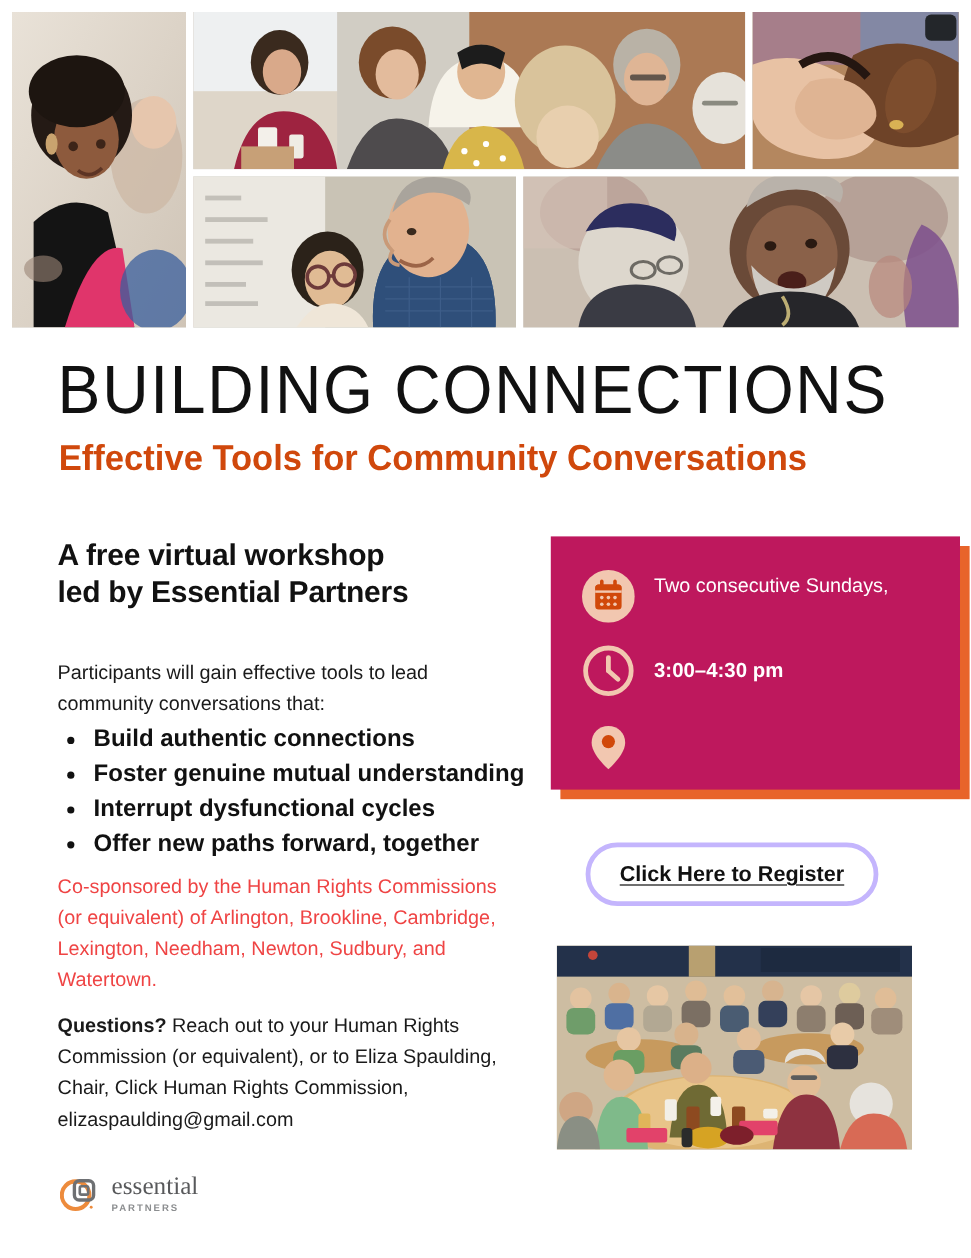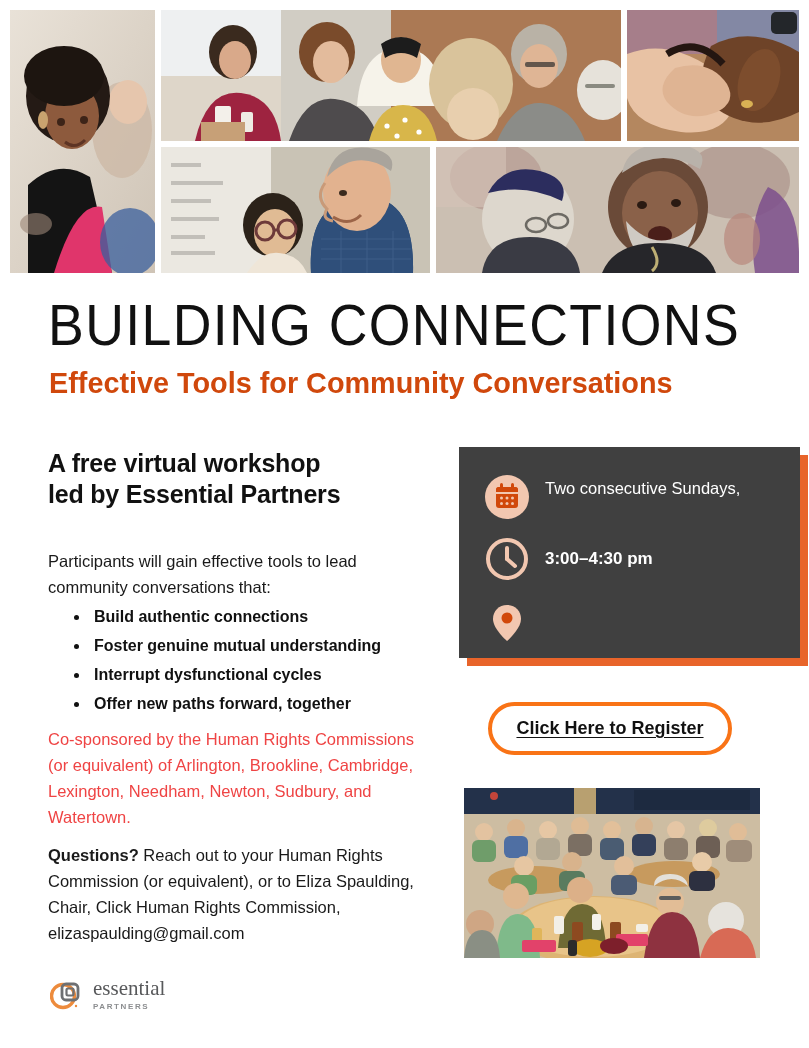--- a/index.html
+++ b/index.html
@@ -71,7 +71,7 @@
   }
   .infobox{
     position:absolute;left:459px;top:447px;width:341px;height:211px;
-    background:#404040;
+    background:#be185d;
     box-sizing:border-box;
     padding:28px 0 0 0;
   }

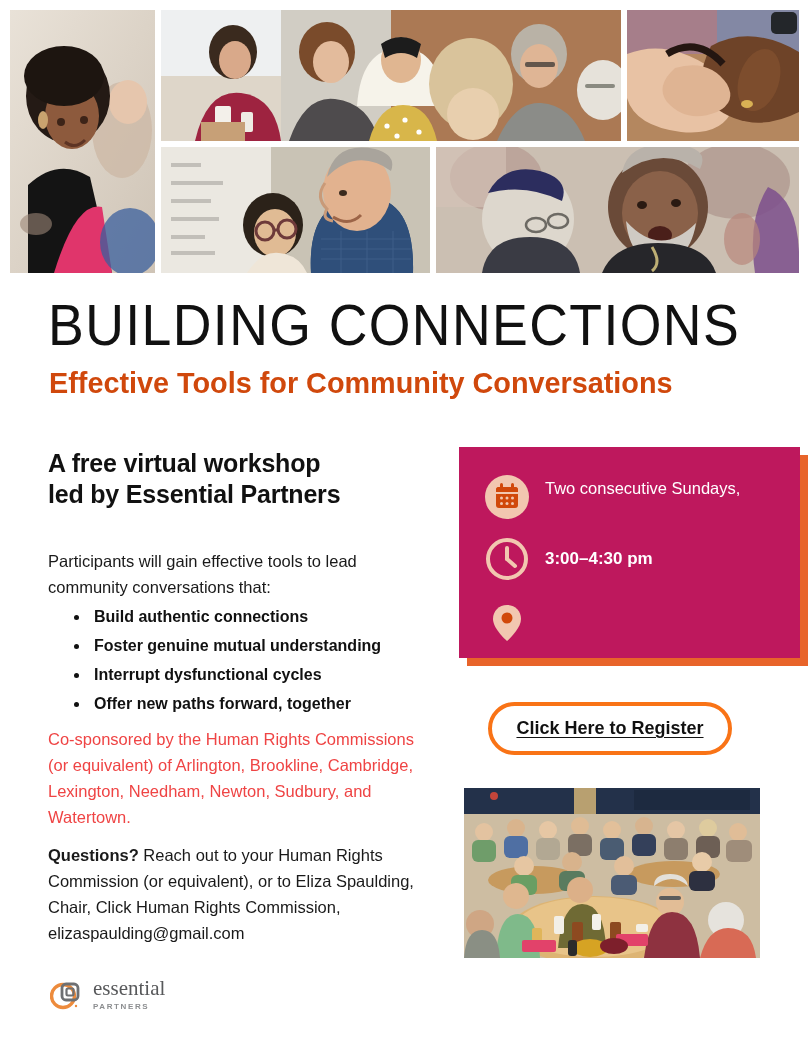--- a/index.html
+++ b/index.html
@@ -49,9 +49,9 @@
     font-size:16.5px;line-height:26px;color:#1a1a1a;
   }
   .bullets{
-    position:absolute;left:64px;top:602px;width:400px;
+    position:absolute;left:48px;top:602px;width:400px;
     margin:0;padding:0 0 0 26px;
-    font-size:16px;line-height:29px;font-weight:bold;color:#111;
+    font-size:20px;line-height:29px;font-weight:bold;color:#111;
   }
   .bullets li{padding-left:4px;}
   .cospon{

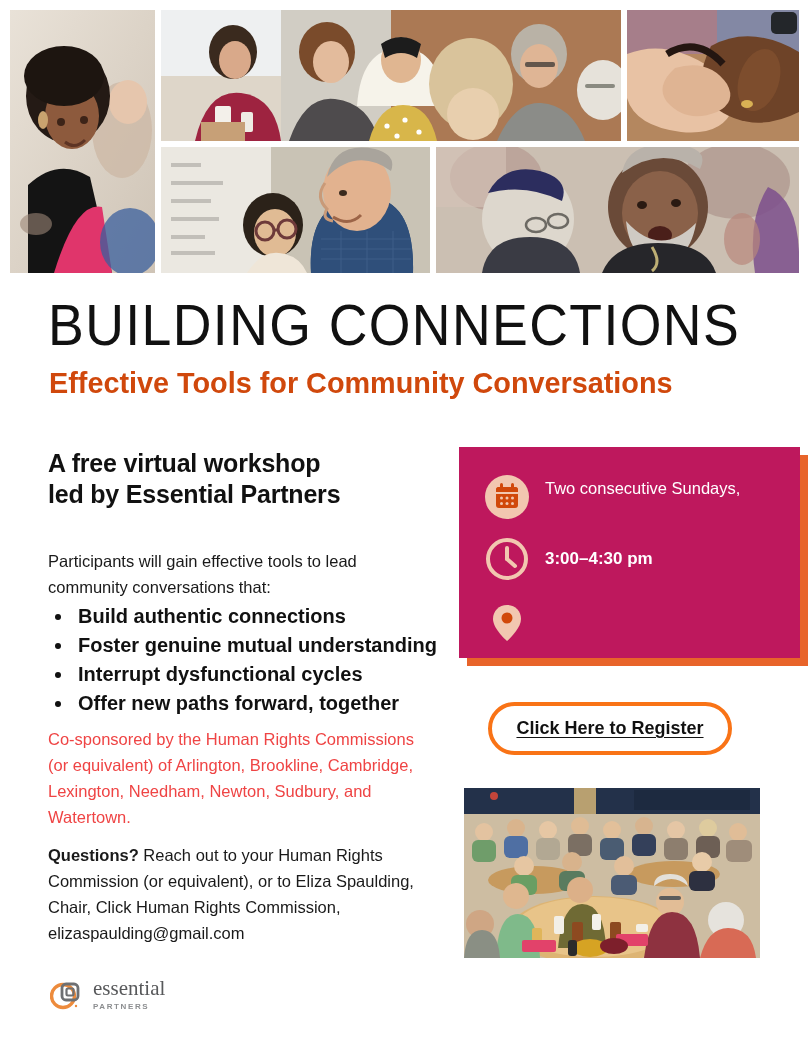--- a/index.html
+++ b/index.html
@@ -90,7 +90,7 @@
   
   .regbtn{
     position:absolute;left:488px;top:702px;width:244px;height:53px;
-    border:4px solid #f97316;border-radius:28px;
+    border:4px solid #c4b5fd;border-radius:28px;
     background:#ffffff;box-sizing:border-box;
     display:flex;align-items:center;justify-content:center;
     cursor:pointer;

